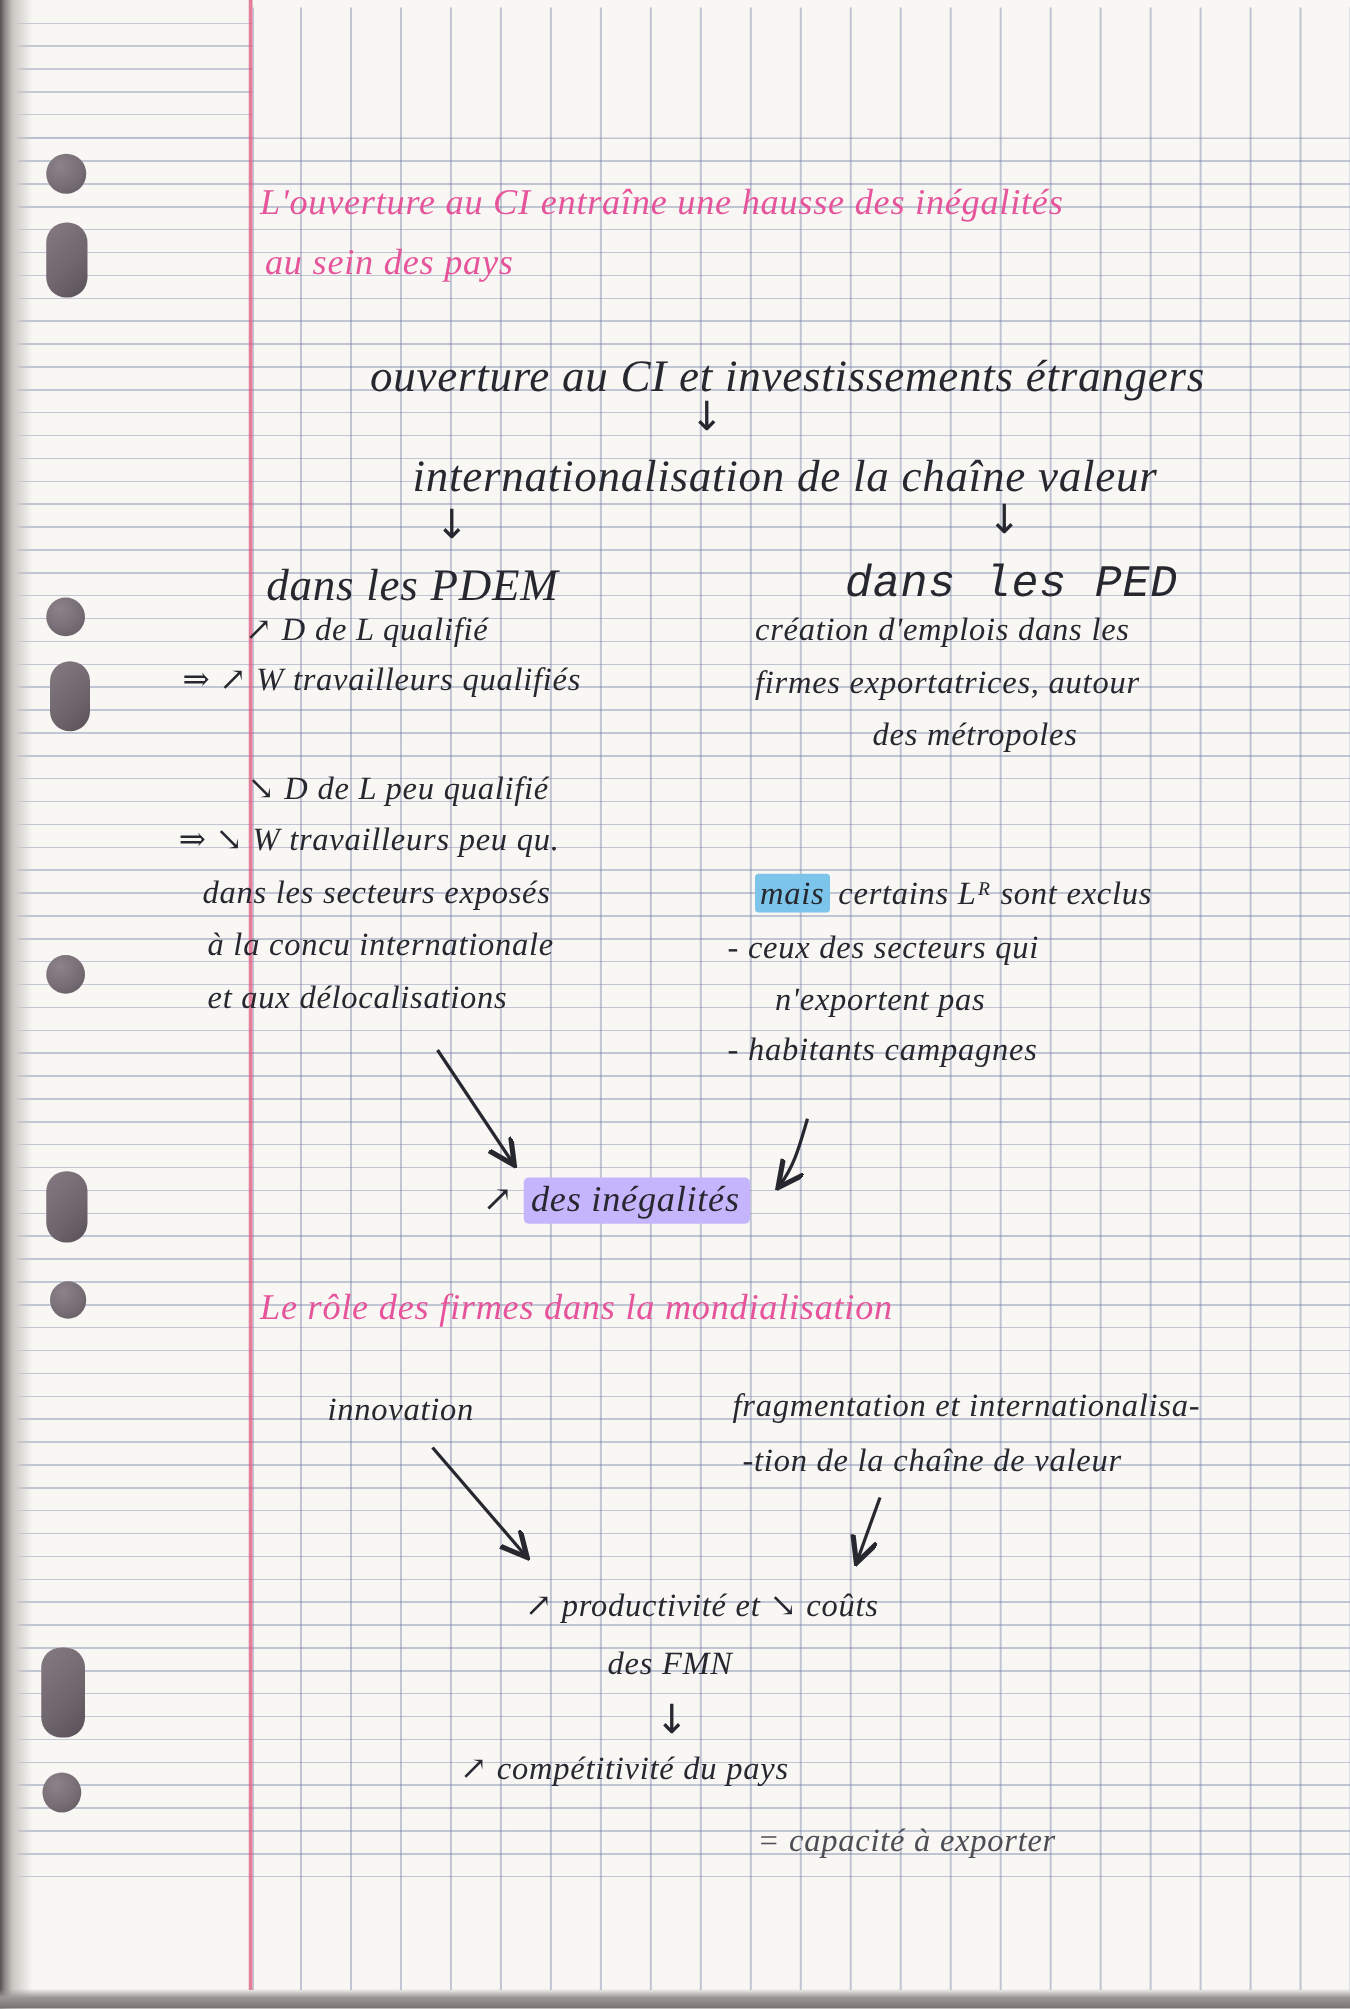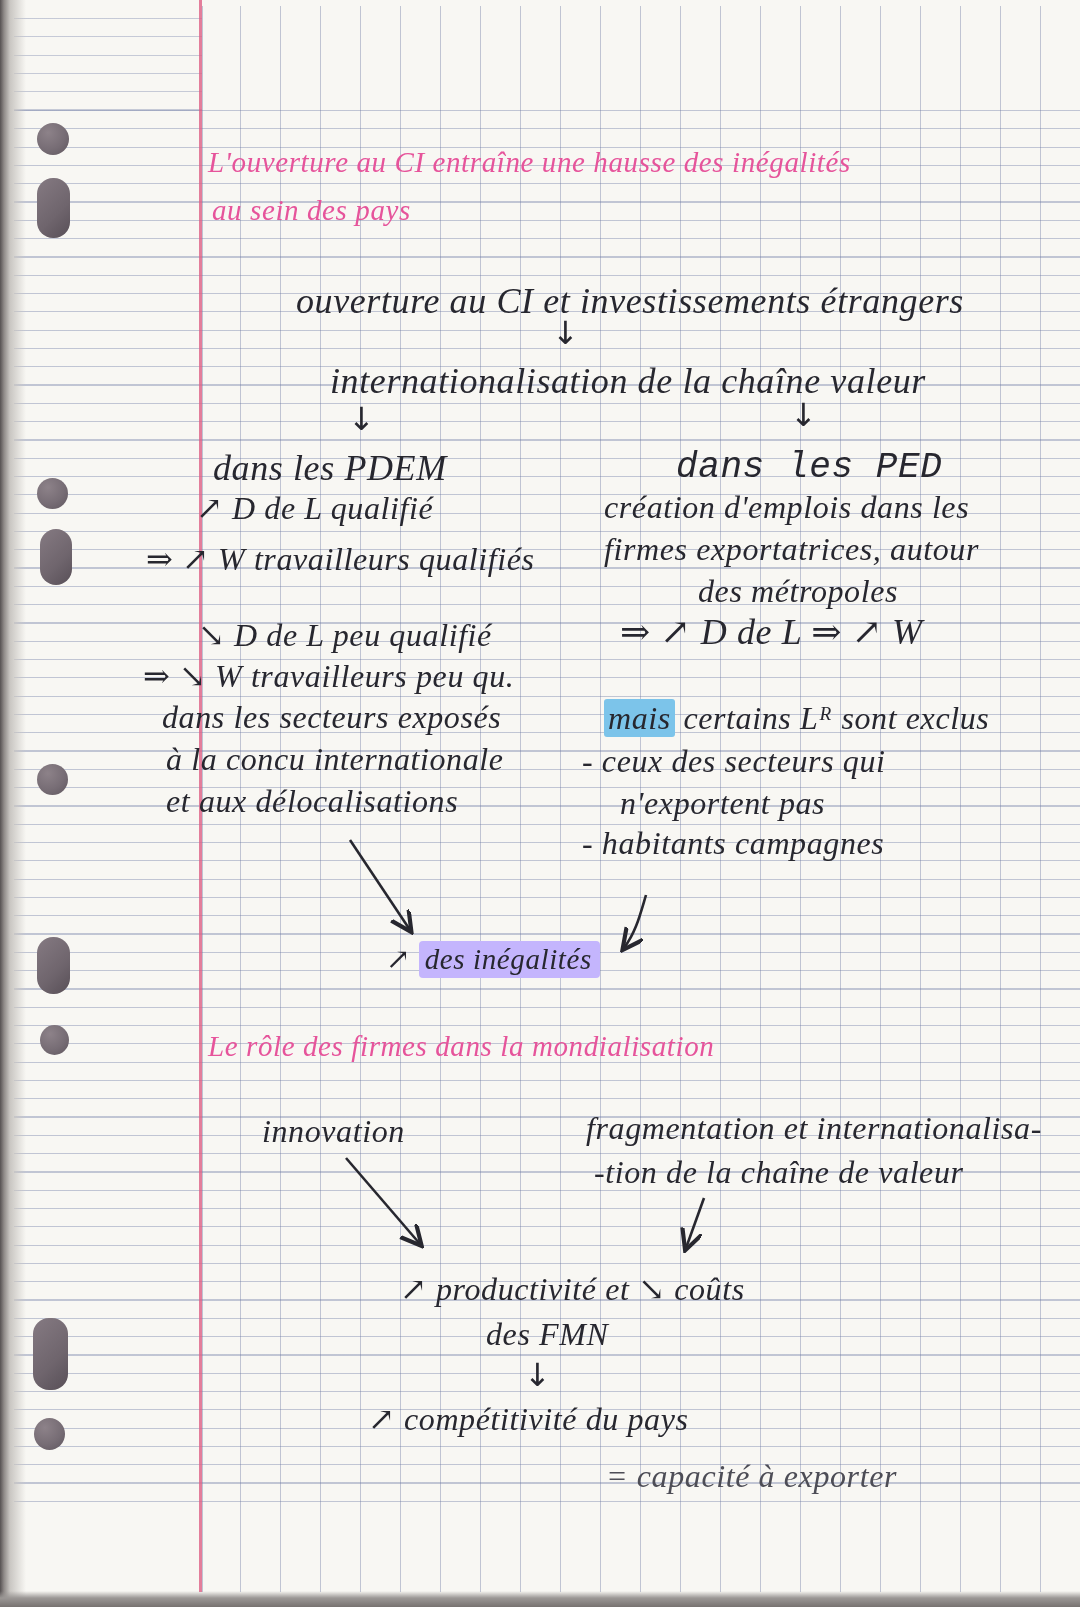--- a/index.html
+++ b/index.html
@@ -27,7 +27,7 @@
     border-radius:16px;}
   
   .hw{position:absolute;white-space:nowrap;font-style:italic;color:#27272f;
-    font-size:32px;letter-spacing:.6px;}
+    font-size:26px;letter-spacing:.6px;}
   .hw-pink{color:#e6549b;}
   .hw-big{font-size:29px;}
   .hw-mid{font-size:36px;}

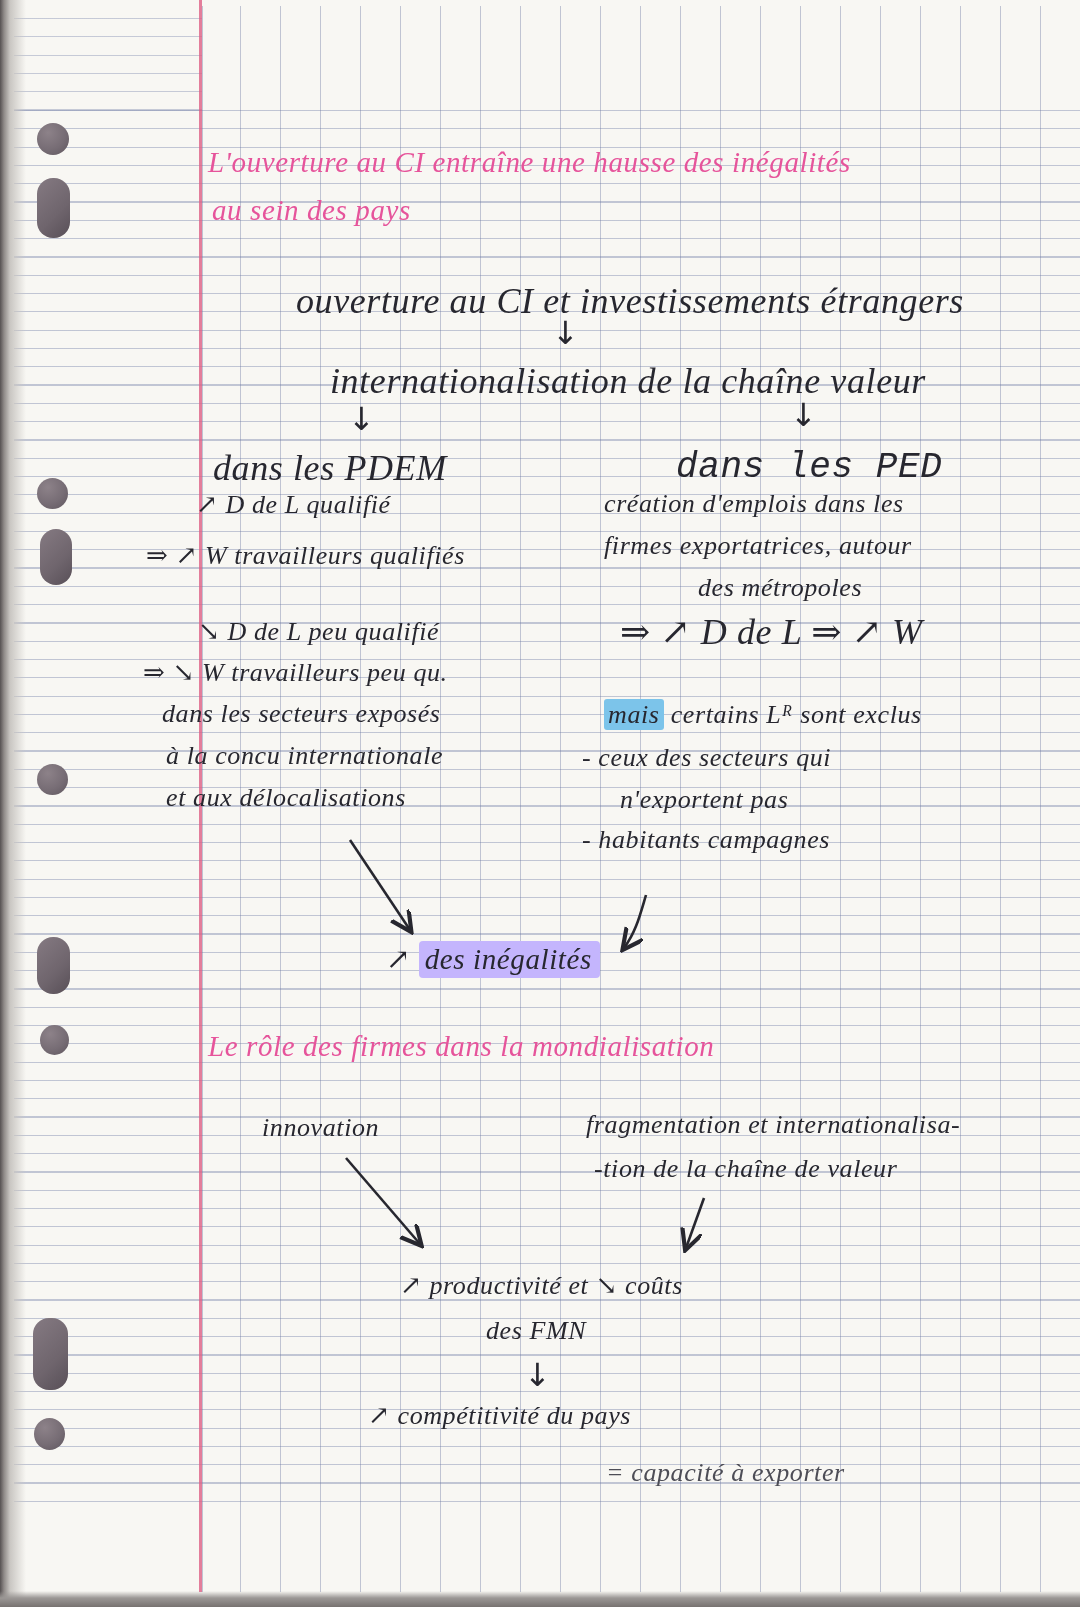--- a/index.html
+++ b/index.html
@@ -71,7 +71,7 @@
 
   <div class="hw hw-mid" style="left:213px;top:447px;">dans les PDEM</div>
   <div class="hw" style="left:196px;top:489px;">↗ D de L qualifié</div>
-  <div class="hw" style="left:146px;top:529px;margin-top:11px;">⇒ ↗ W travailleurs qualifiés</div>
+  <div class="hw" style="left:146px;top:529px;">⇒ ↗ W travailleurs qualifiés</div>
   <div class="hw" style="left:198px;top:616px;">↘ D de L peu qualifié</div>
   <div class="hw" style="left:143px;top:657px;">⇒ ↘ W travailleurs peu qu.</div>
   <div class="hw" style="left:162px;top:699px;">dans les secteurs exposés</div>

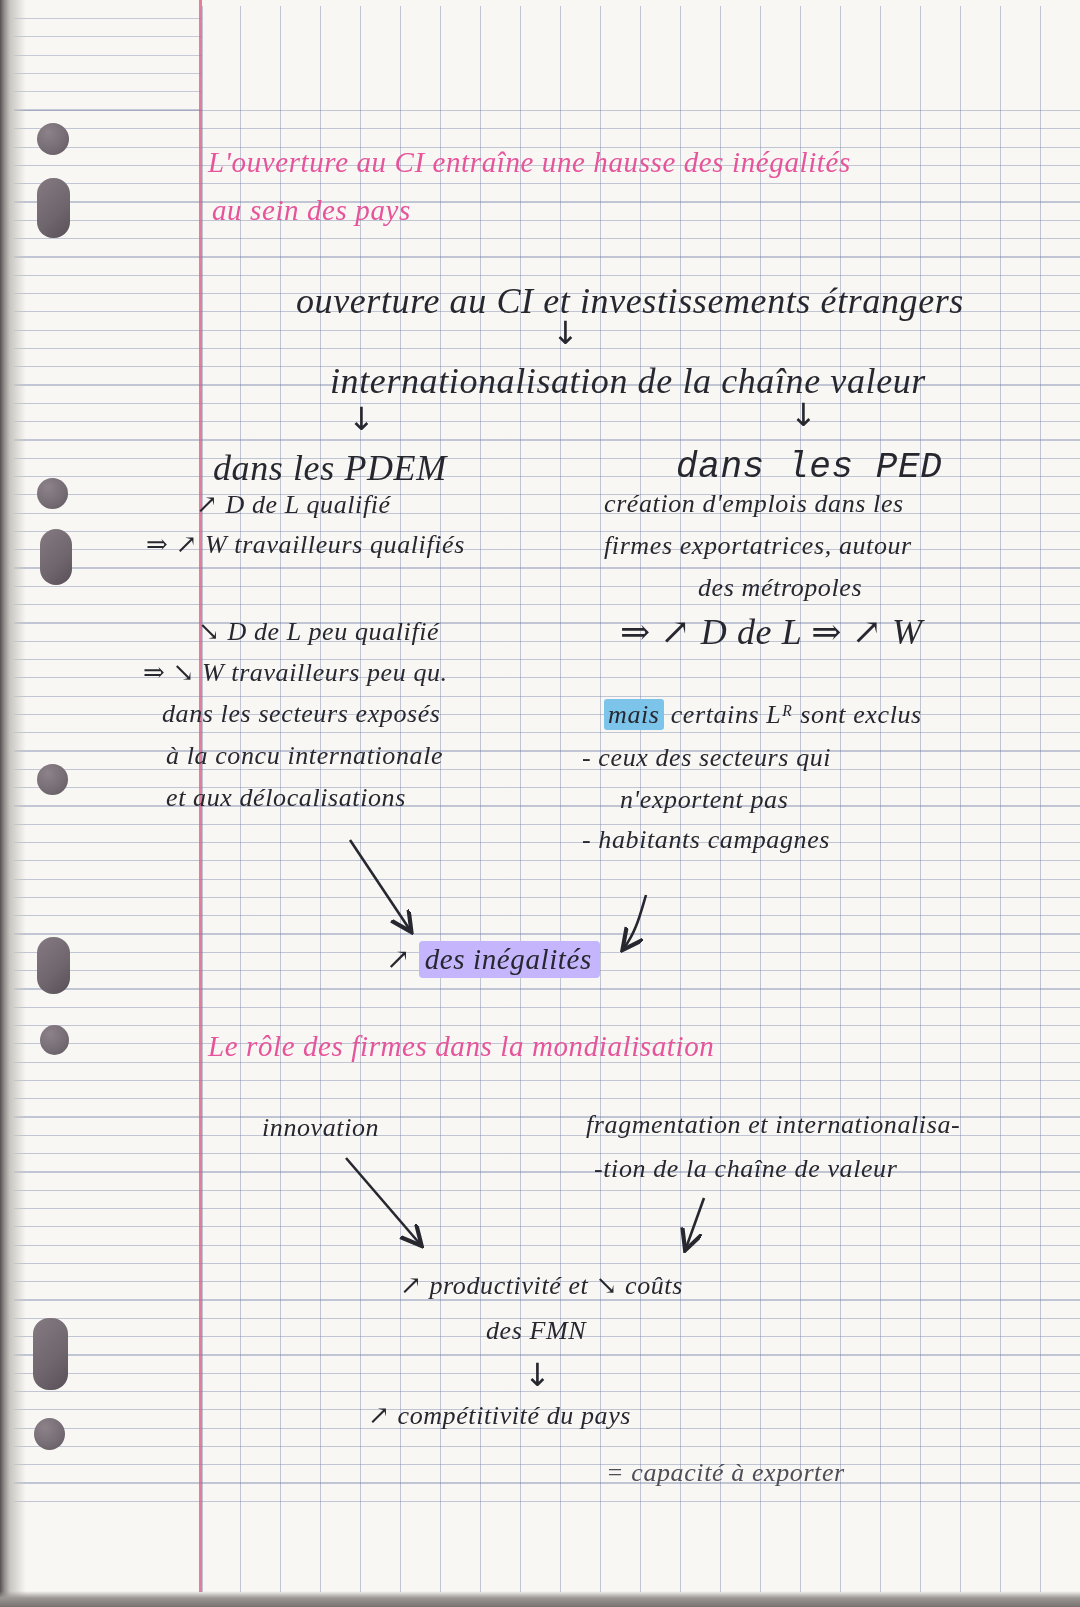--- a/index.html
+++ b/index.html
@@ -82,7 +82,6 @@
   <div class="hw" style="left:604px;top:489px;">création d'emplois dans les</div>
   <div class="hw" style="left:604px;top:531px;">firmes exportatrices, autour</div>
   <div class="hw" style="left:698px;top:573px;">des métropoles</div>
-  <div class="hw hw-mid" style="left:620px;top:611px;">⇒ ↗ D de L   ⇒ ↗ W</div>
   <div class="hw" style="left:604px;top:700px;"><span class="hl-blue">mais</span><span> certains Lᴿ sont exclus</span></div>
   <div class="hw" style="left:582px;top:743px;">- ceux des secteurs qui</div>
   <div class="hw" style="left:620px;top:785px;">n'exportent pas</div>

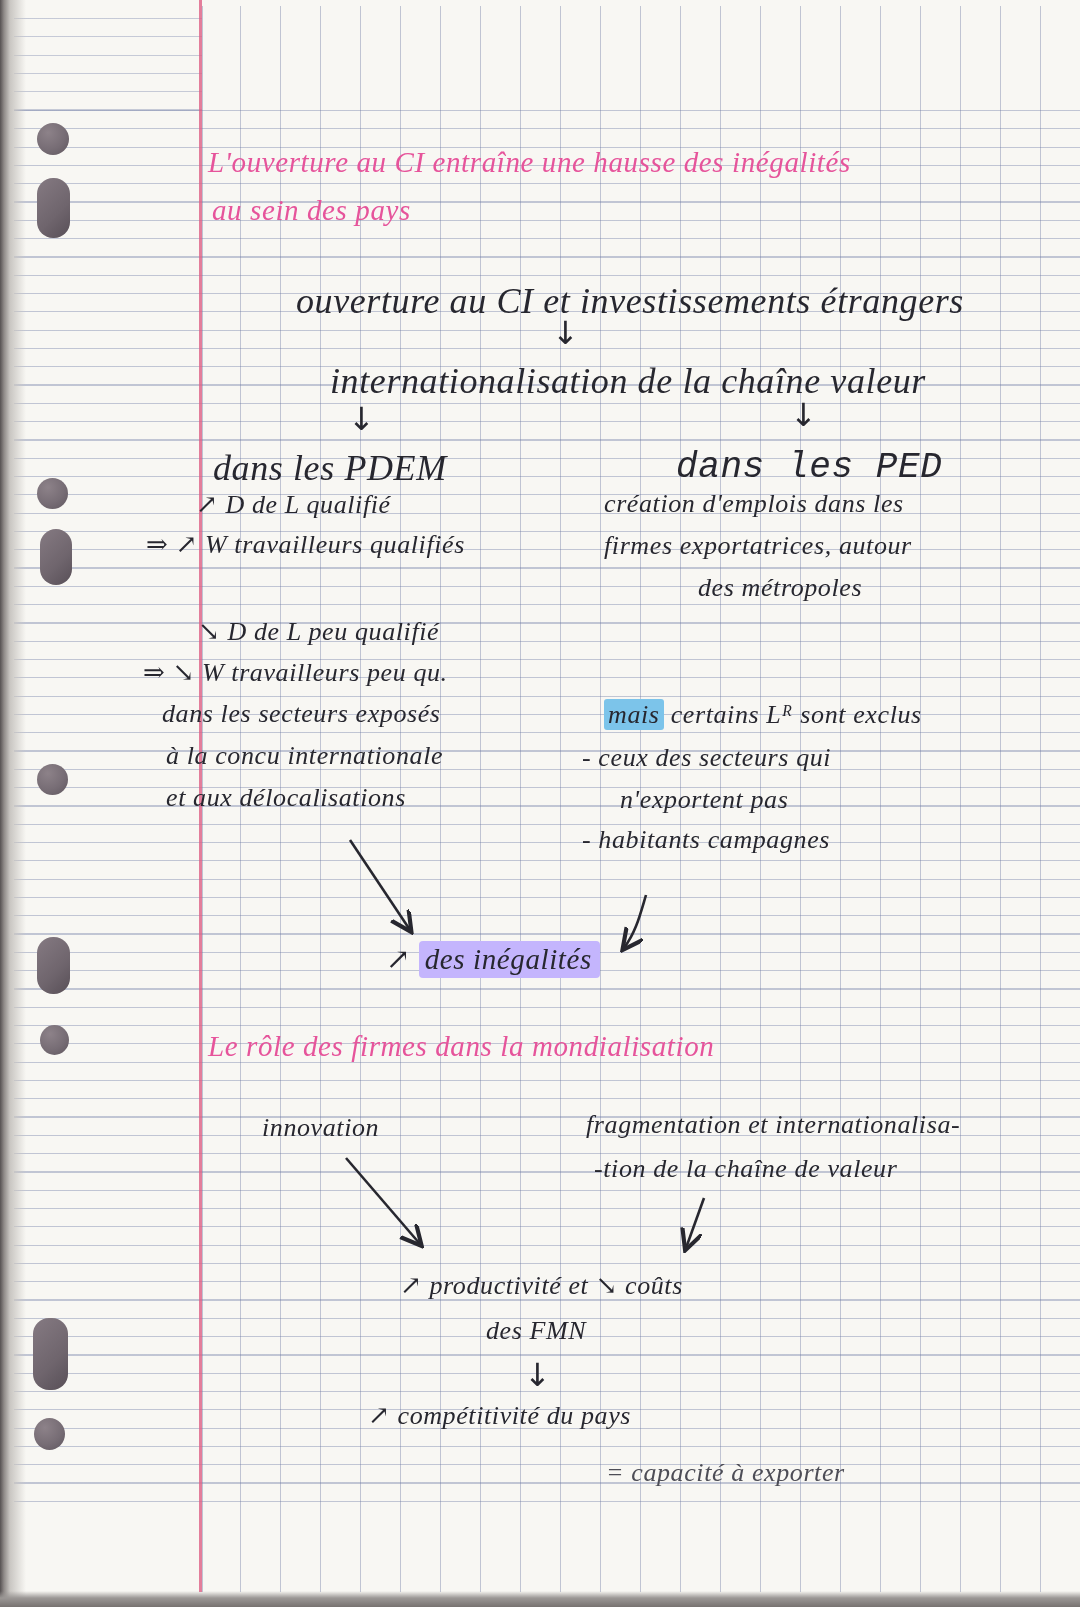--- a/index.html
+++ b/index.html
@@ -105,7 +105,7 @@
   <div class="hw" style="left:262px;top:1113px;">innovation</div>
   <div class="hw" style="left:586px;top:1110px;">fragmentation et internationalisa-</div>
   <div class="hw" style="left:594px;top:1154px;">-tion de la chaîne de valeur</div>
-  <div class="hw" style="left:400px;top:1270px;">↗ productivité et ↘ coûts</div>
+  <div class="hw" style="left:400px;top:1270px;padding-left:20px;">↗ productivité et ↘ coûts</div>
   <div class="hw" style="left:486px;top:1316px;">des FMN</div>
   <div class="glyph" style="left:524px;top:1356px;">↓</div>
   <div class="hw" style="left:368px;top:1400px;">↗ compétitivité du pays</div>

